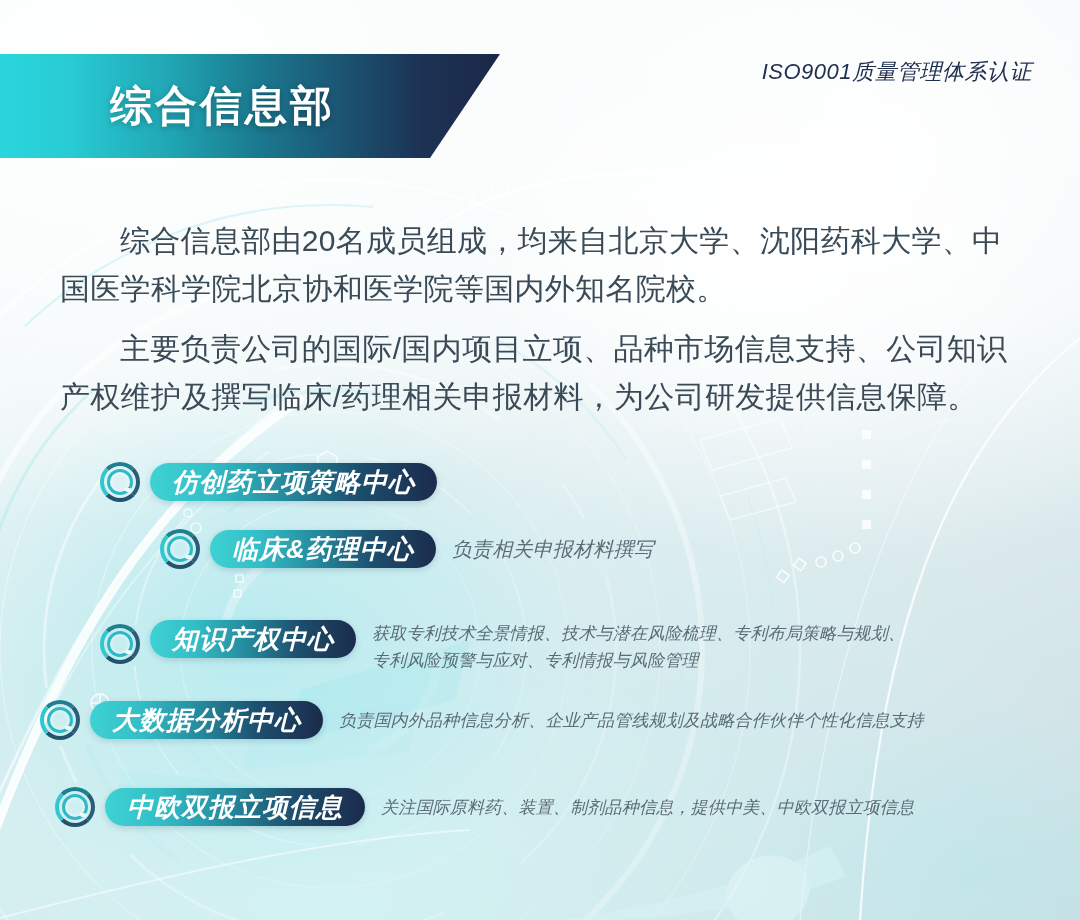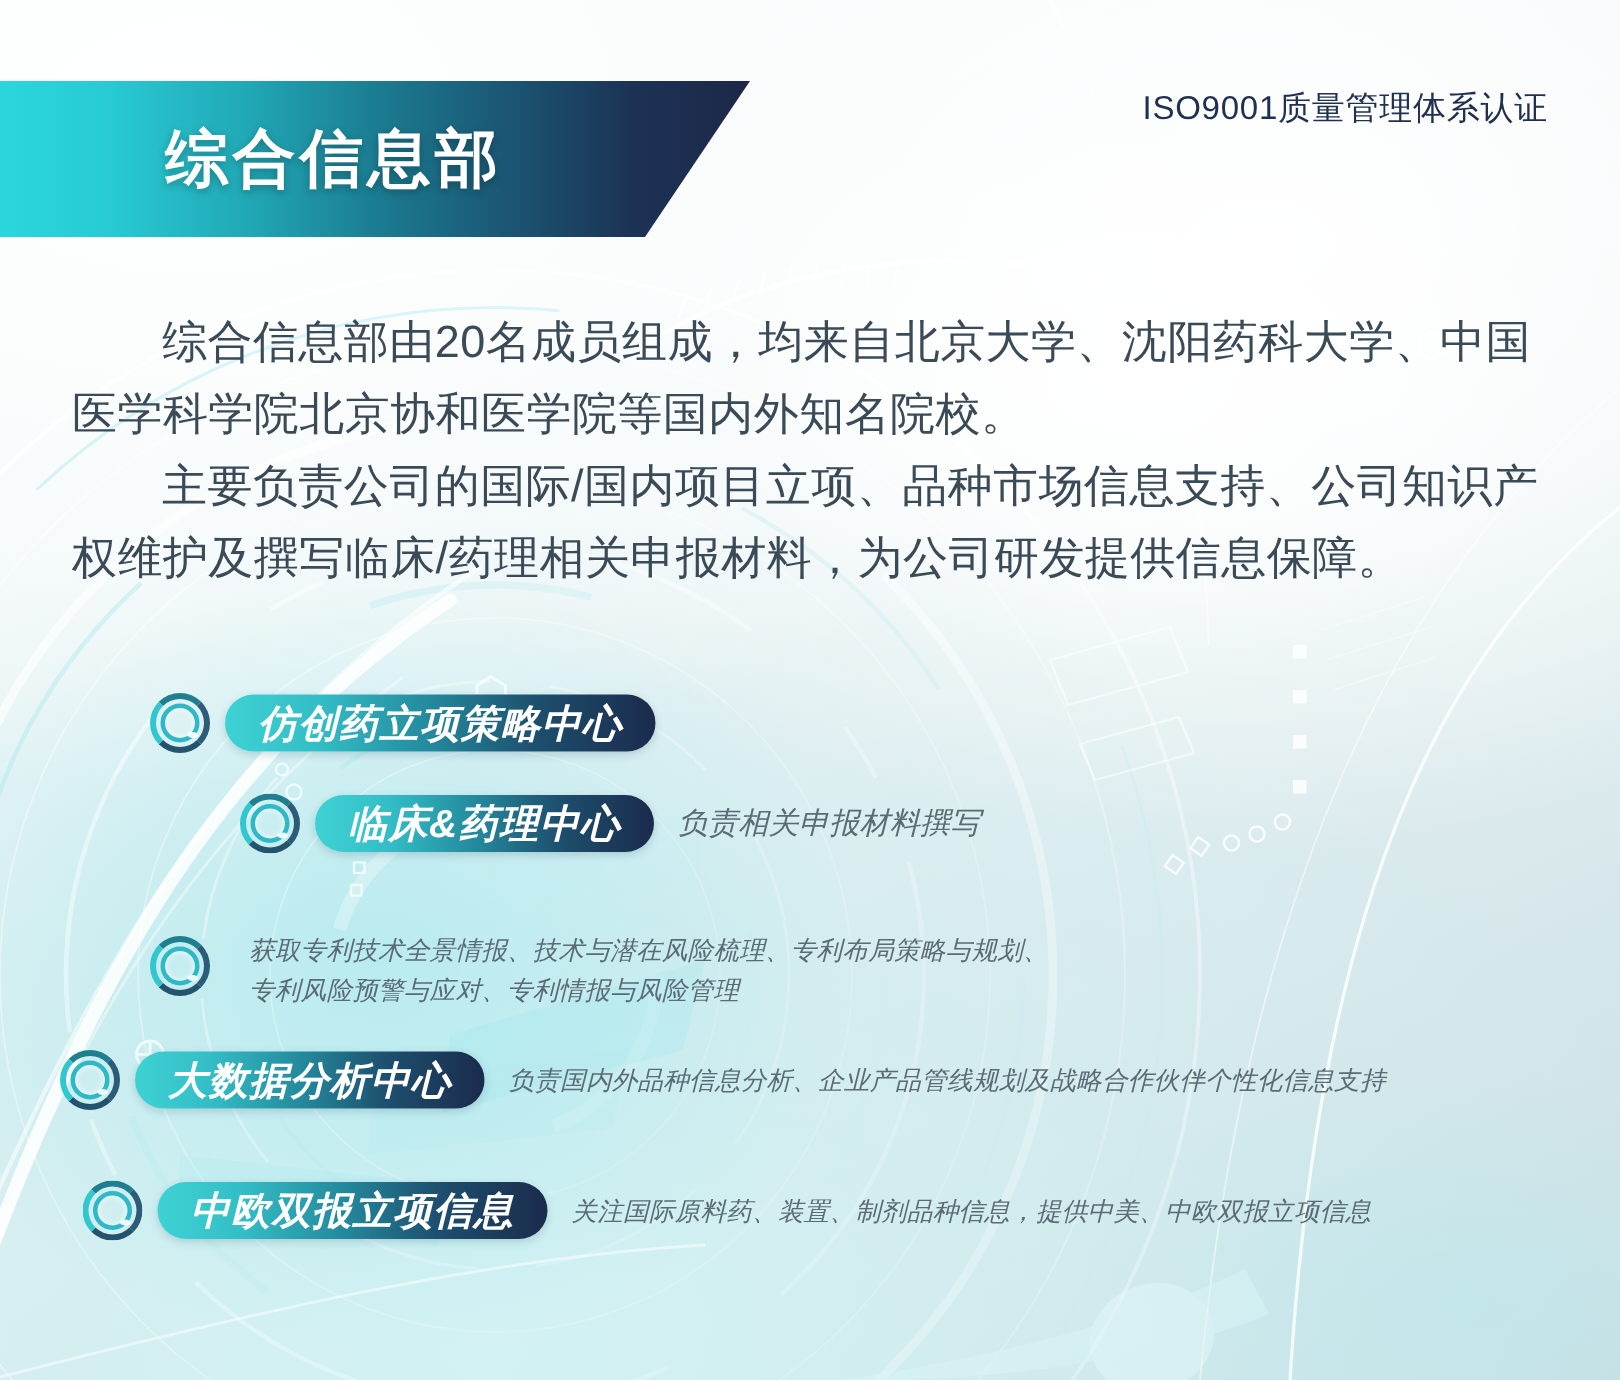--- a/index.html
+++ b/index.html
@@ -38,7 +38,7 @@
   }
   .iso-cert{
     position:absolute;right:48px;top:57px;
-    font-size:22px;color:#20304f;letter-spacing:0.5px;white-space:nowrap;
+    font-size:22px;color:#20304f;letter-spacing:0.5px;white-space:nowrap;font-style:italic;
   }
 
   

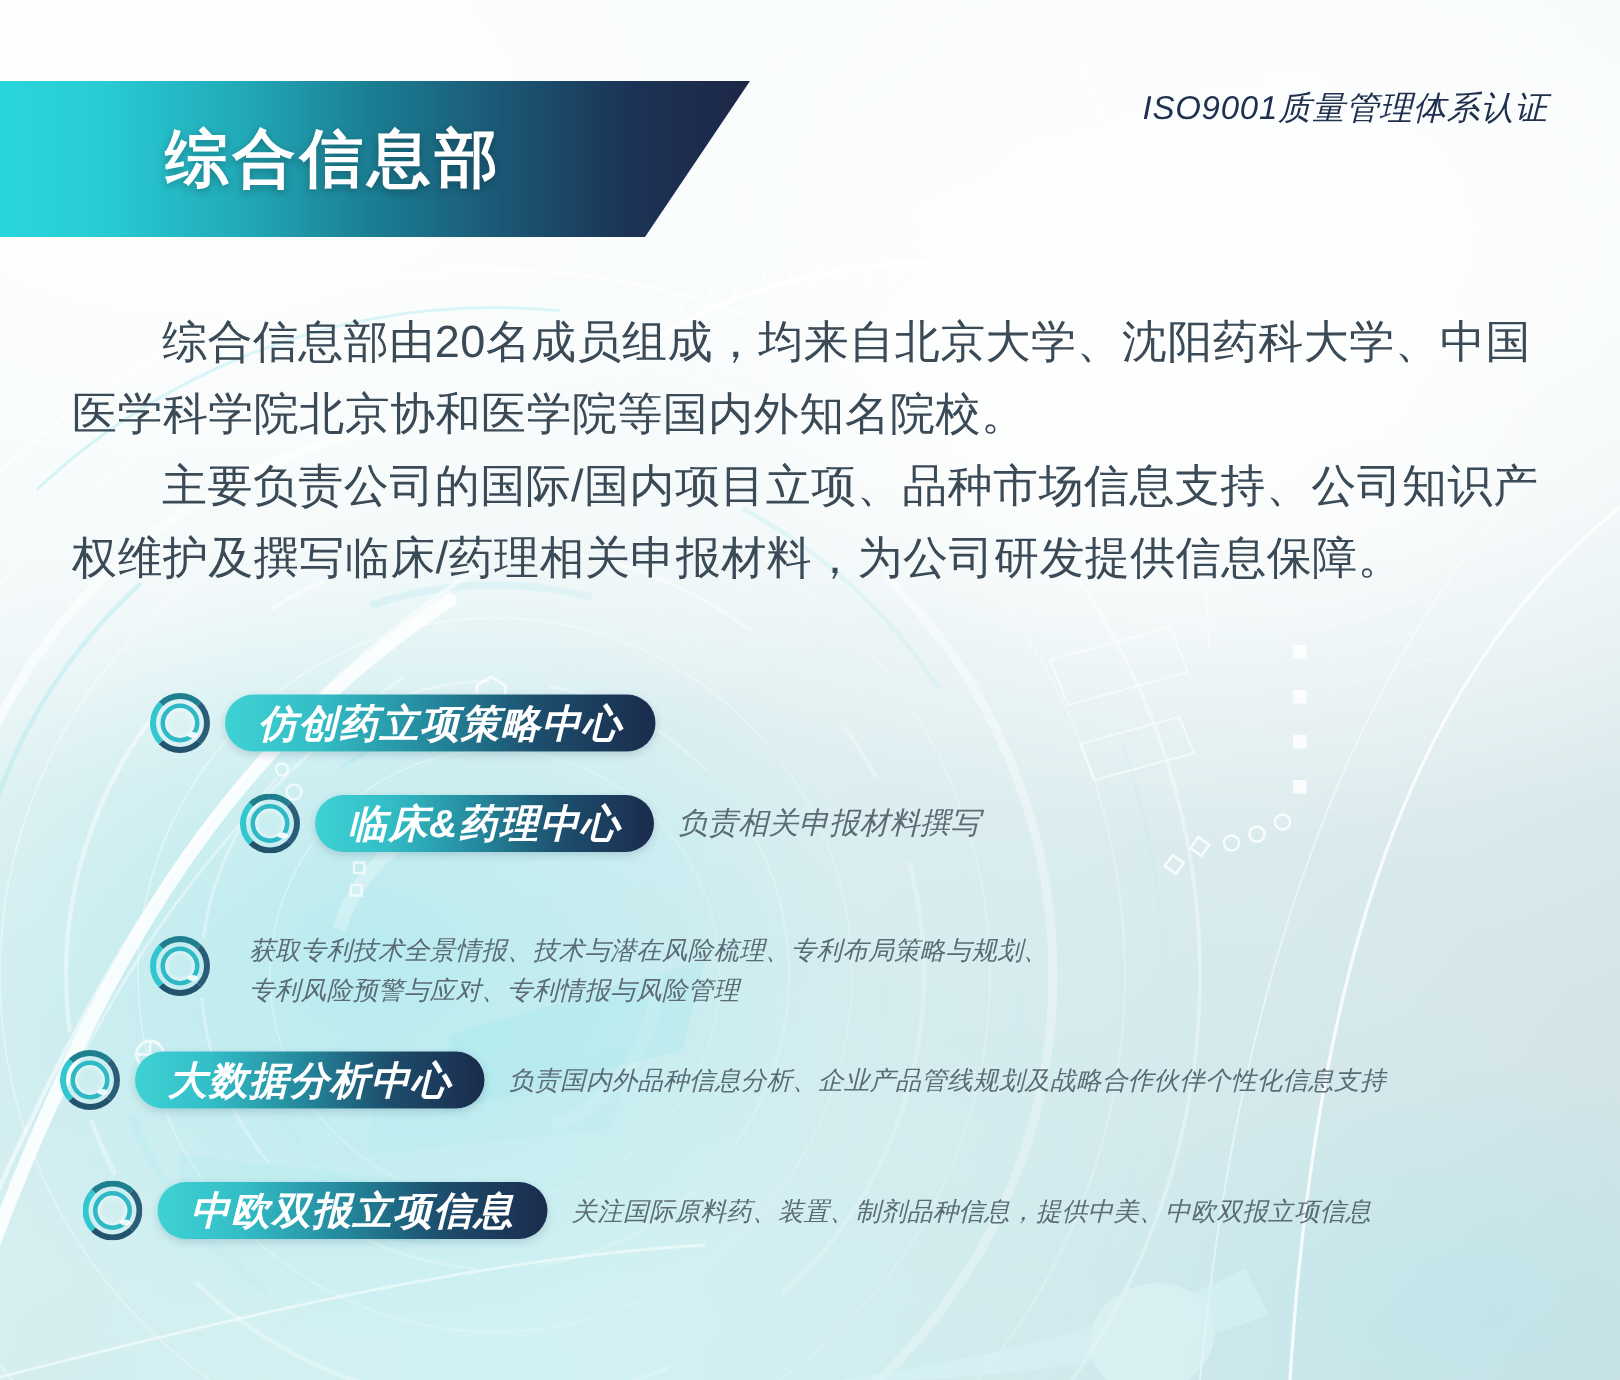--- a/index.html
+++ b/index.html
@@ -46,7 +46,7 @@
     position:absolute;left:48px;top:205px;width:990px;
     color:#3a4a57;font-size:30px;line-height:48px;letter-spacing:0.3px;
   }
-  .intro p{margin:0;text-indent:2em;}
+  .intro p{margin:12px;text-indent:2em;}
 
   
   .list{position:absolute;left:0;top:462px;width:1080px;}

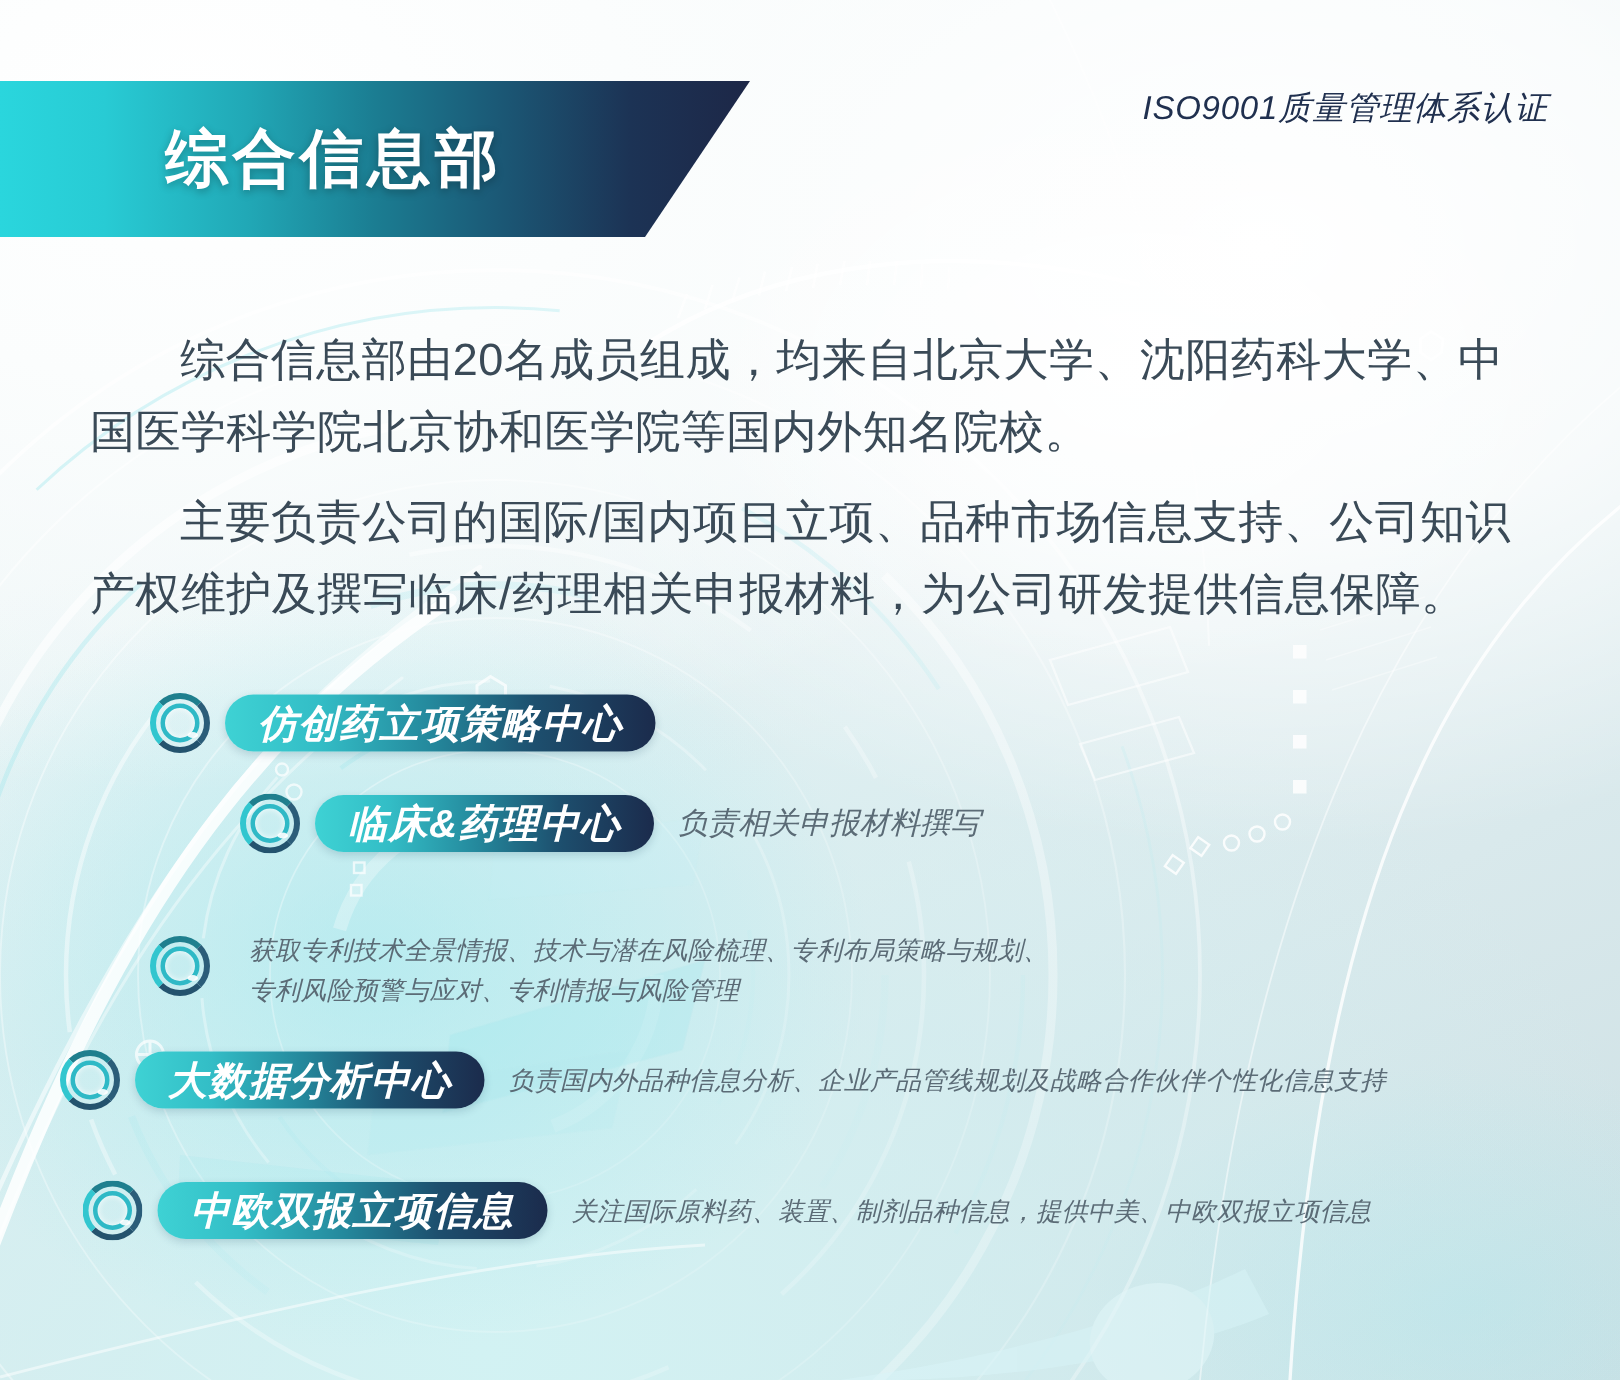--- a/index.html
+++ b/index.html
@@ -255,6 +255,7 @@
           <span class="r-inner"></span>
           <span class="r-glint"></span>
       </span>
+      <span class="pill">知识产权中心</span>
       <span class="desc small">获取专利技术全景情报、技术与潜在风险梳理、专利布局策略与规划、
 专利风险预警与应对、专利情报与风险管理</span>
     </div>

